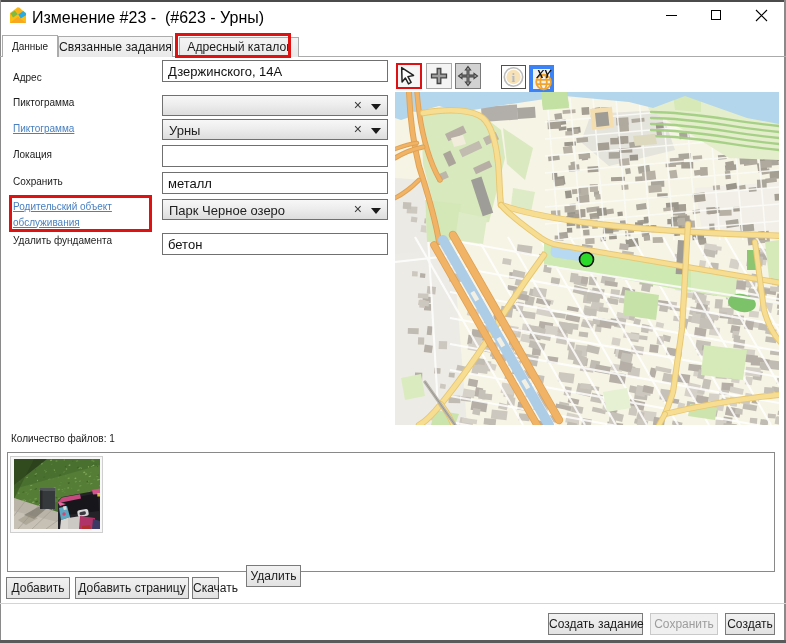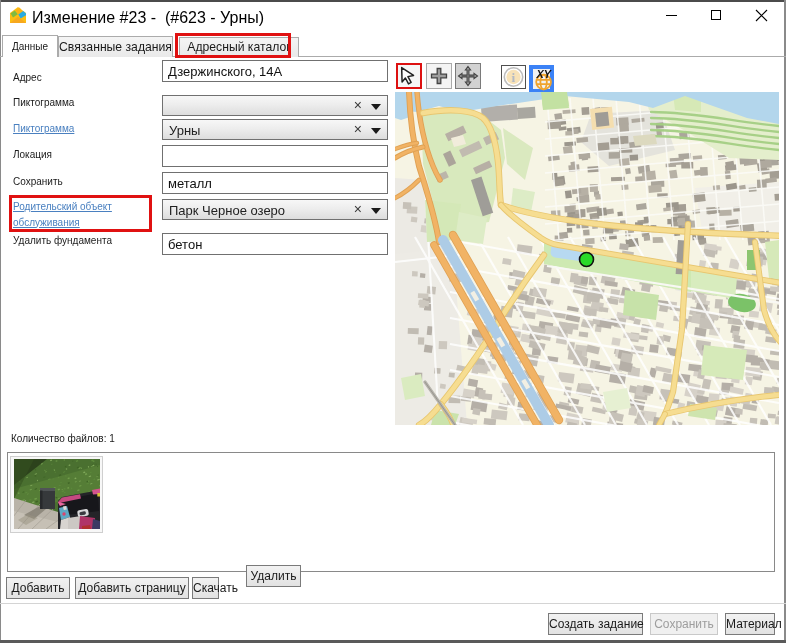--- a/index.html
+++ b/index.html
@@ -1005,6 +1005,6 @@
 <div class="abs" style="left:0;top:603px;width:786px;height:1px;background:#d4d4d4"></div>
 <div class="btn" style="left:548px;top:613px;width:95px">Создать задание</div>
 <div class="btn" style="left:650px;top:613px;width:68px;background:#f0f0f0;border-color:#c9c9c9;color:#9d9d9d">Сохранить</div>
-<div class="btn" style="left:725px;top:613px;width:50px">Материал</div>
+<div class="btn" style="left:725px;top:613px;width:50px">Создать</div>
 
 </body></html>

